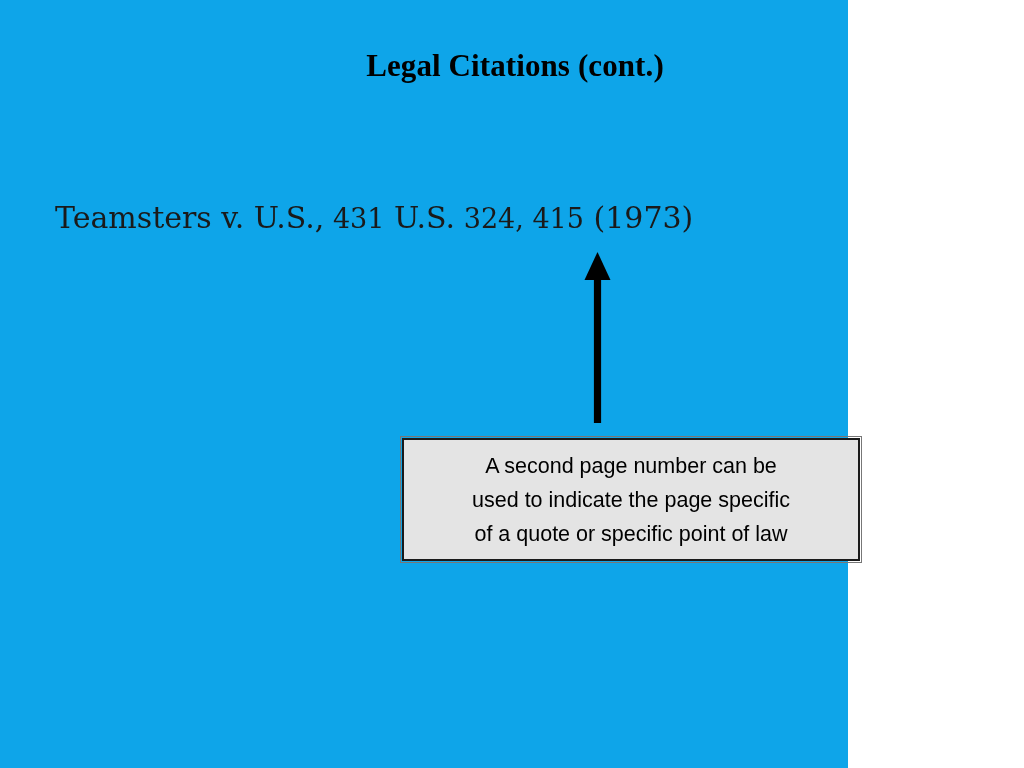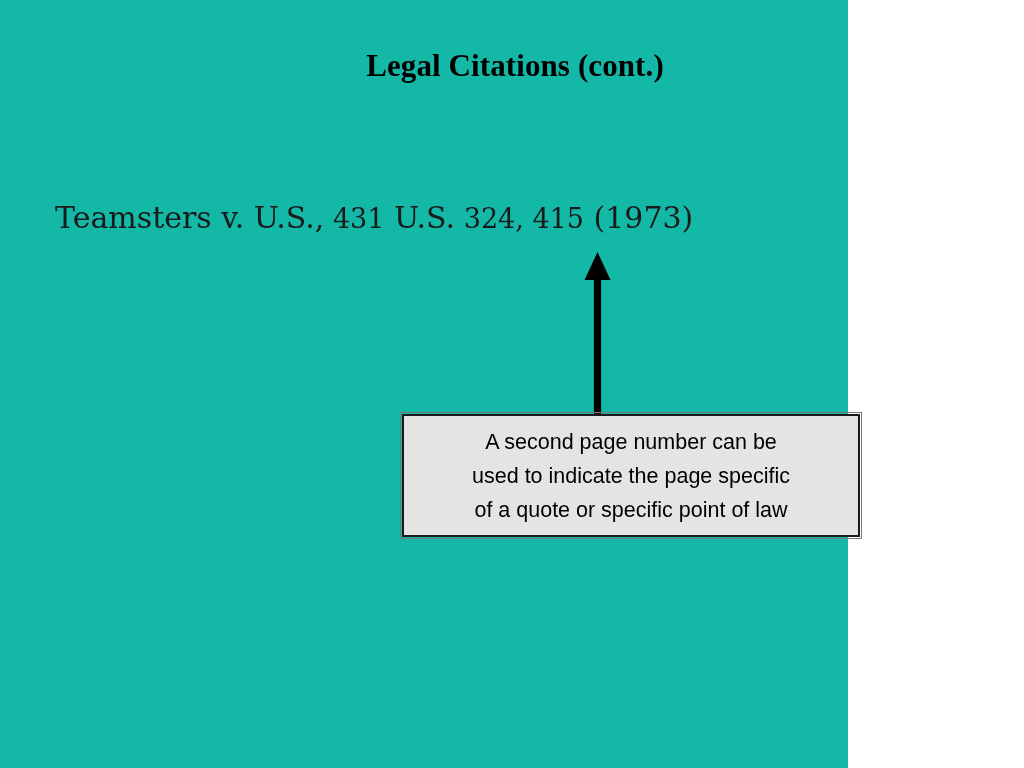--- a/index.html
+++ b/index.html
@@ -18,7 +18,7 @@
     position: relative;
     width: 848px;
     height: 768px;
-    background: #14b8a6;
+    background: #0ea5e9;
   }
 
   

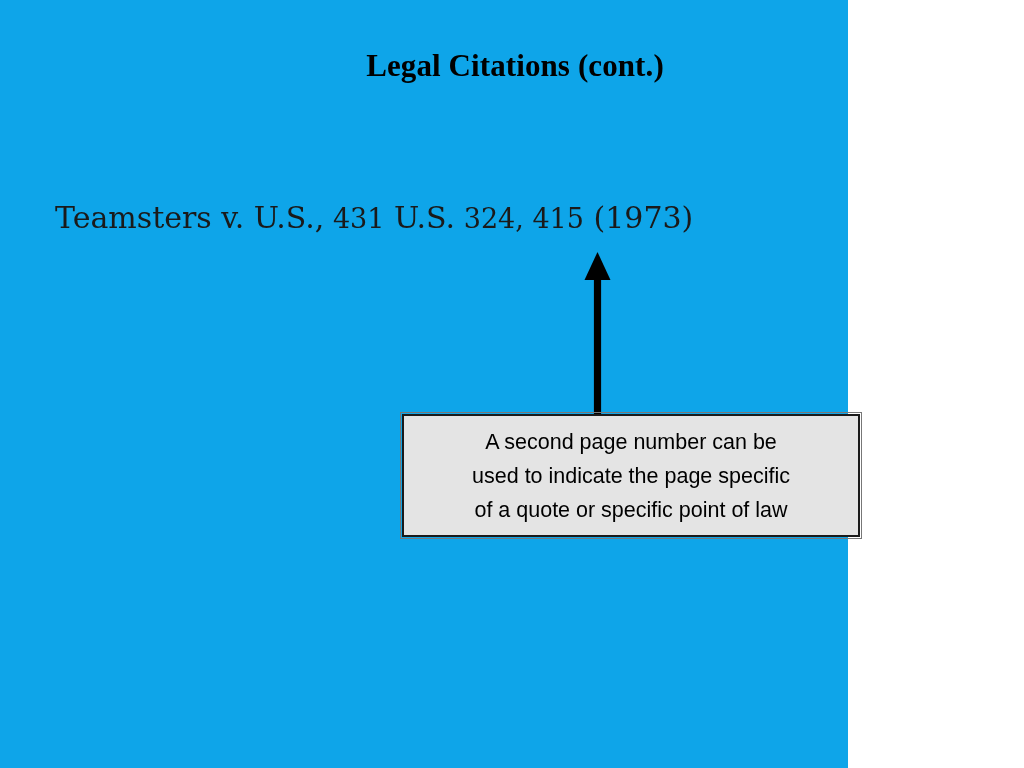--- a/index.html
+++ b/index.html
@@ -73,7 +73,7 @@
   .callout-box {
     position: absolute;
     left: 402px;
-    top: 414px;
+    top: 438px;
     width: 458px;
     height: 123px;
     box-sizing: border-box;

